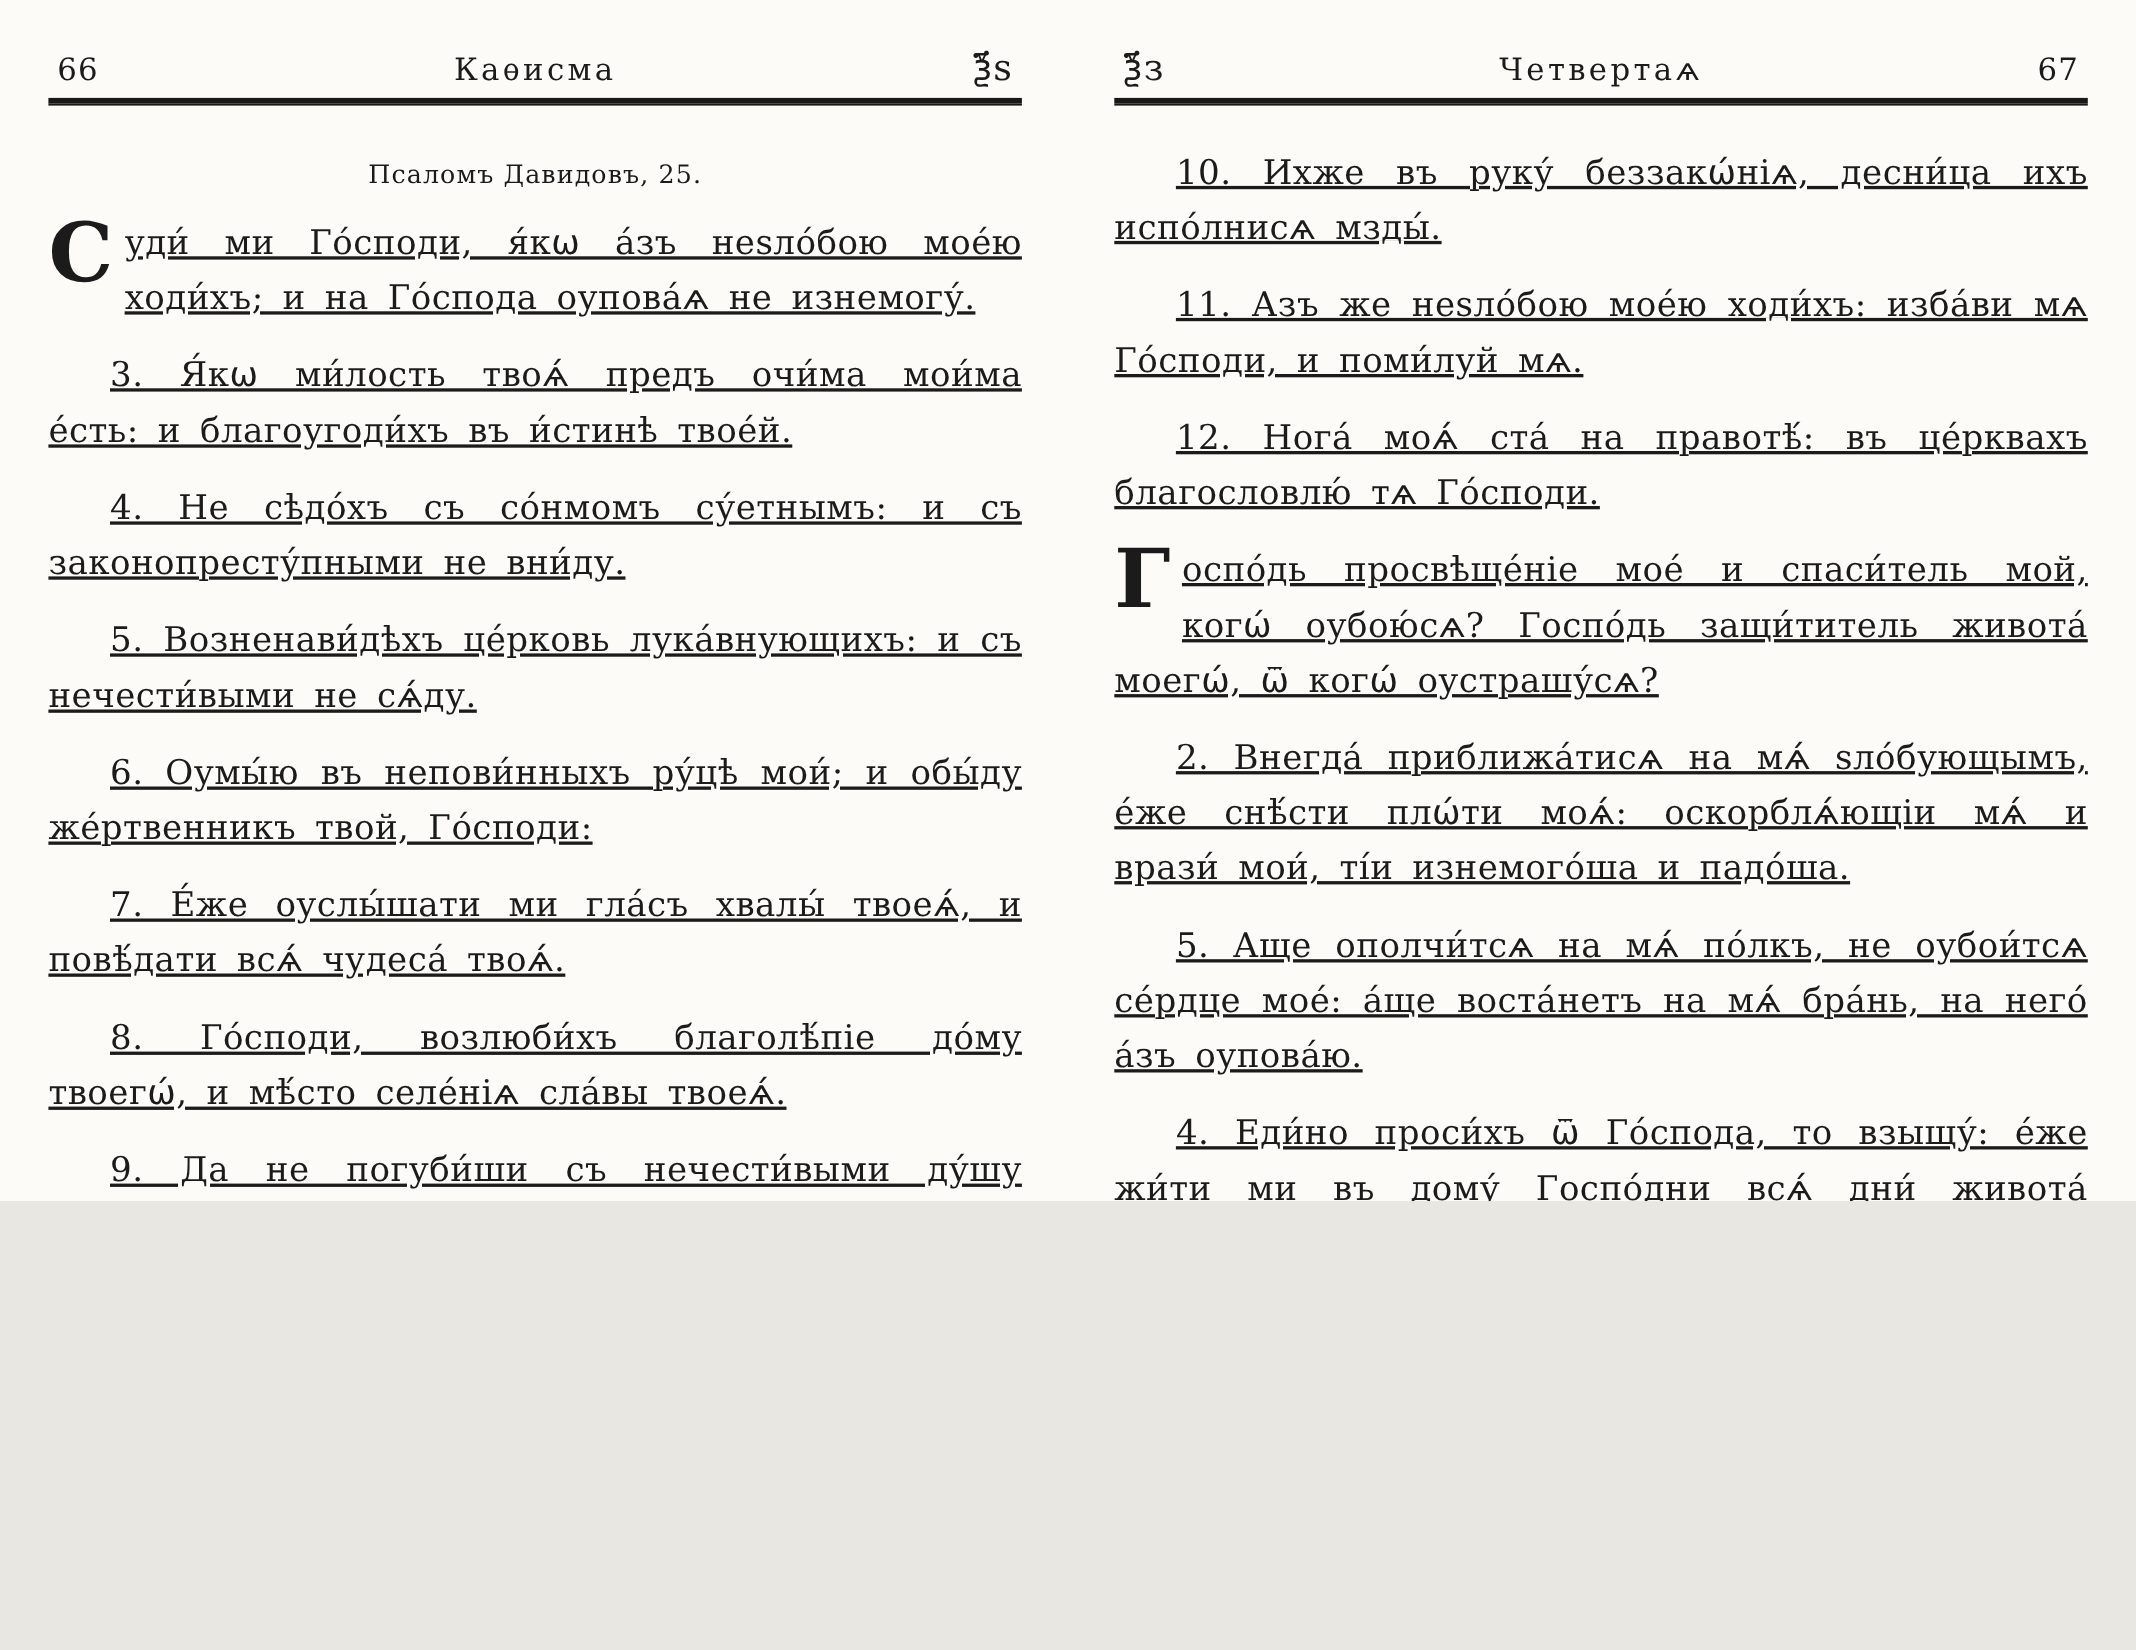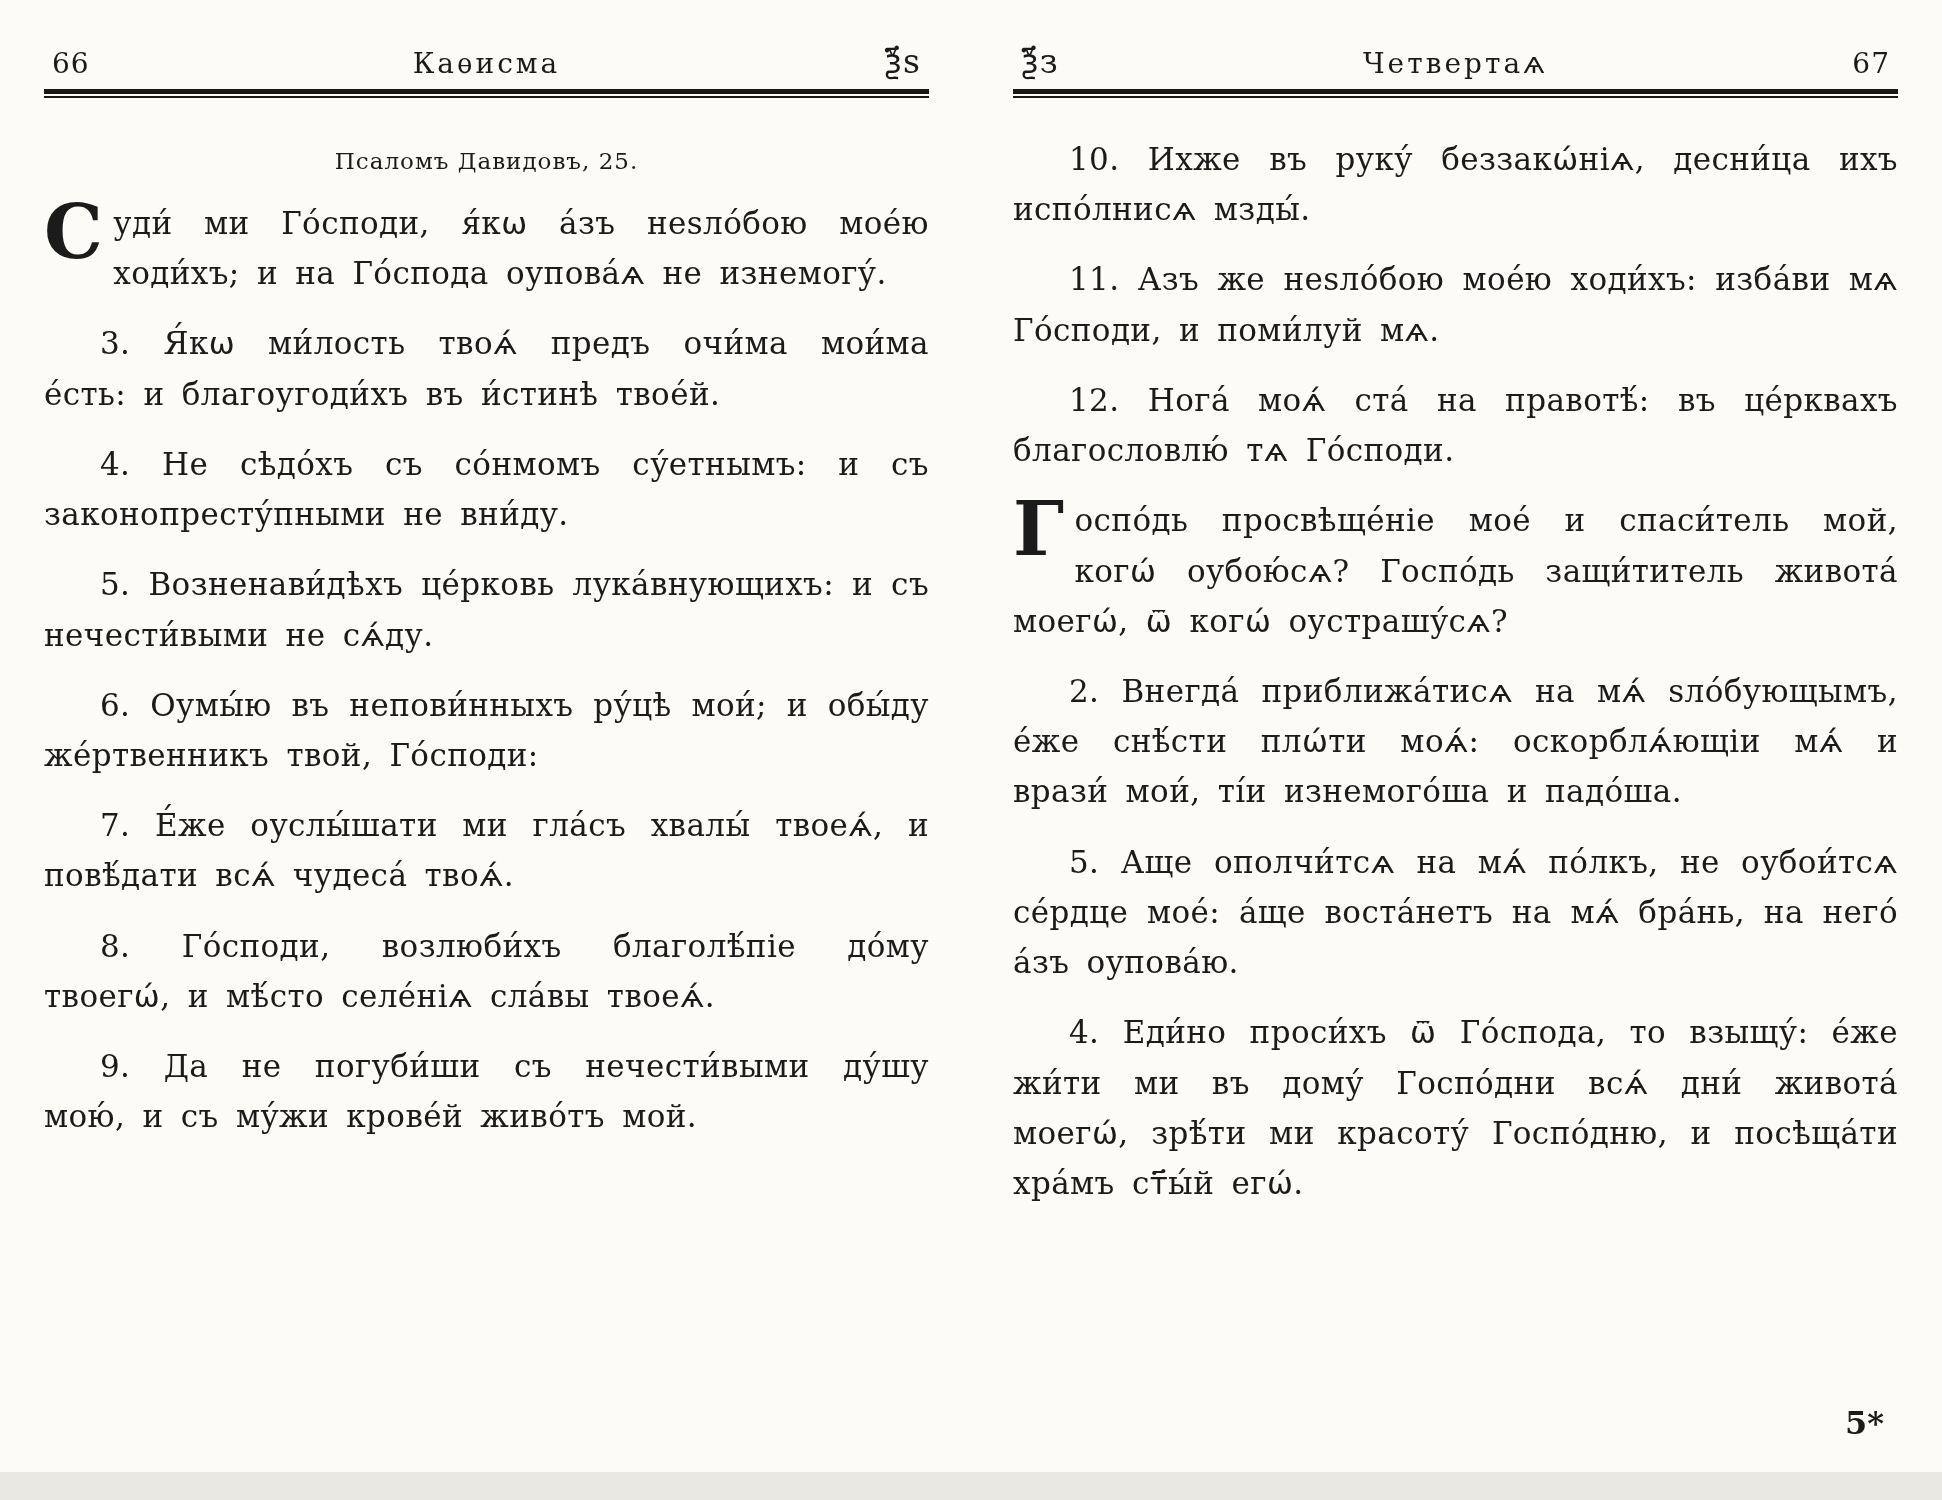--- a/index.html
+++ b/index.html
@@ -11,7 +11,7 @@
   .spread {
     position: relative;
     width: 1942px;
-    height: 1472px;
+    height: 1092px;
     margin: 0 auto;
     background: #fcfbf8;
     color: #1b1b1b;

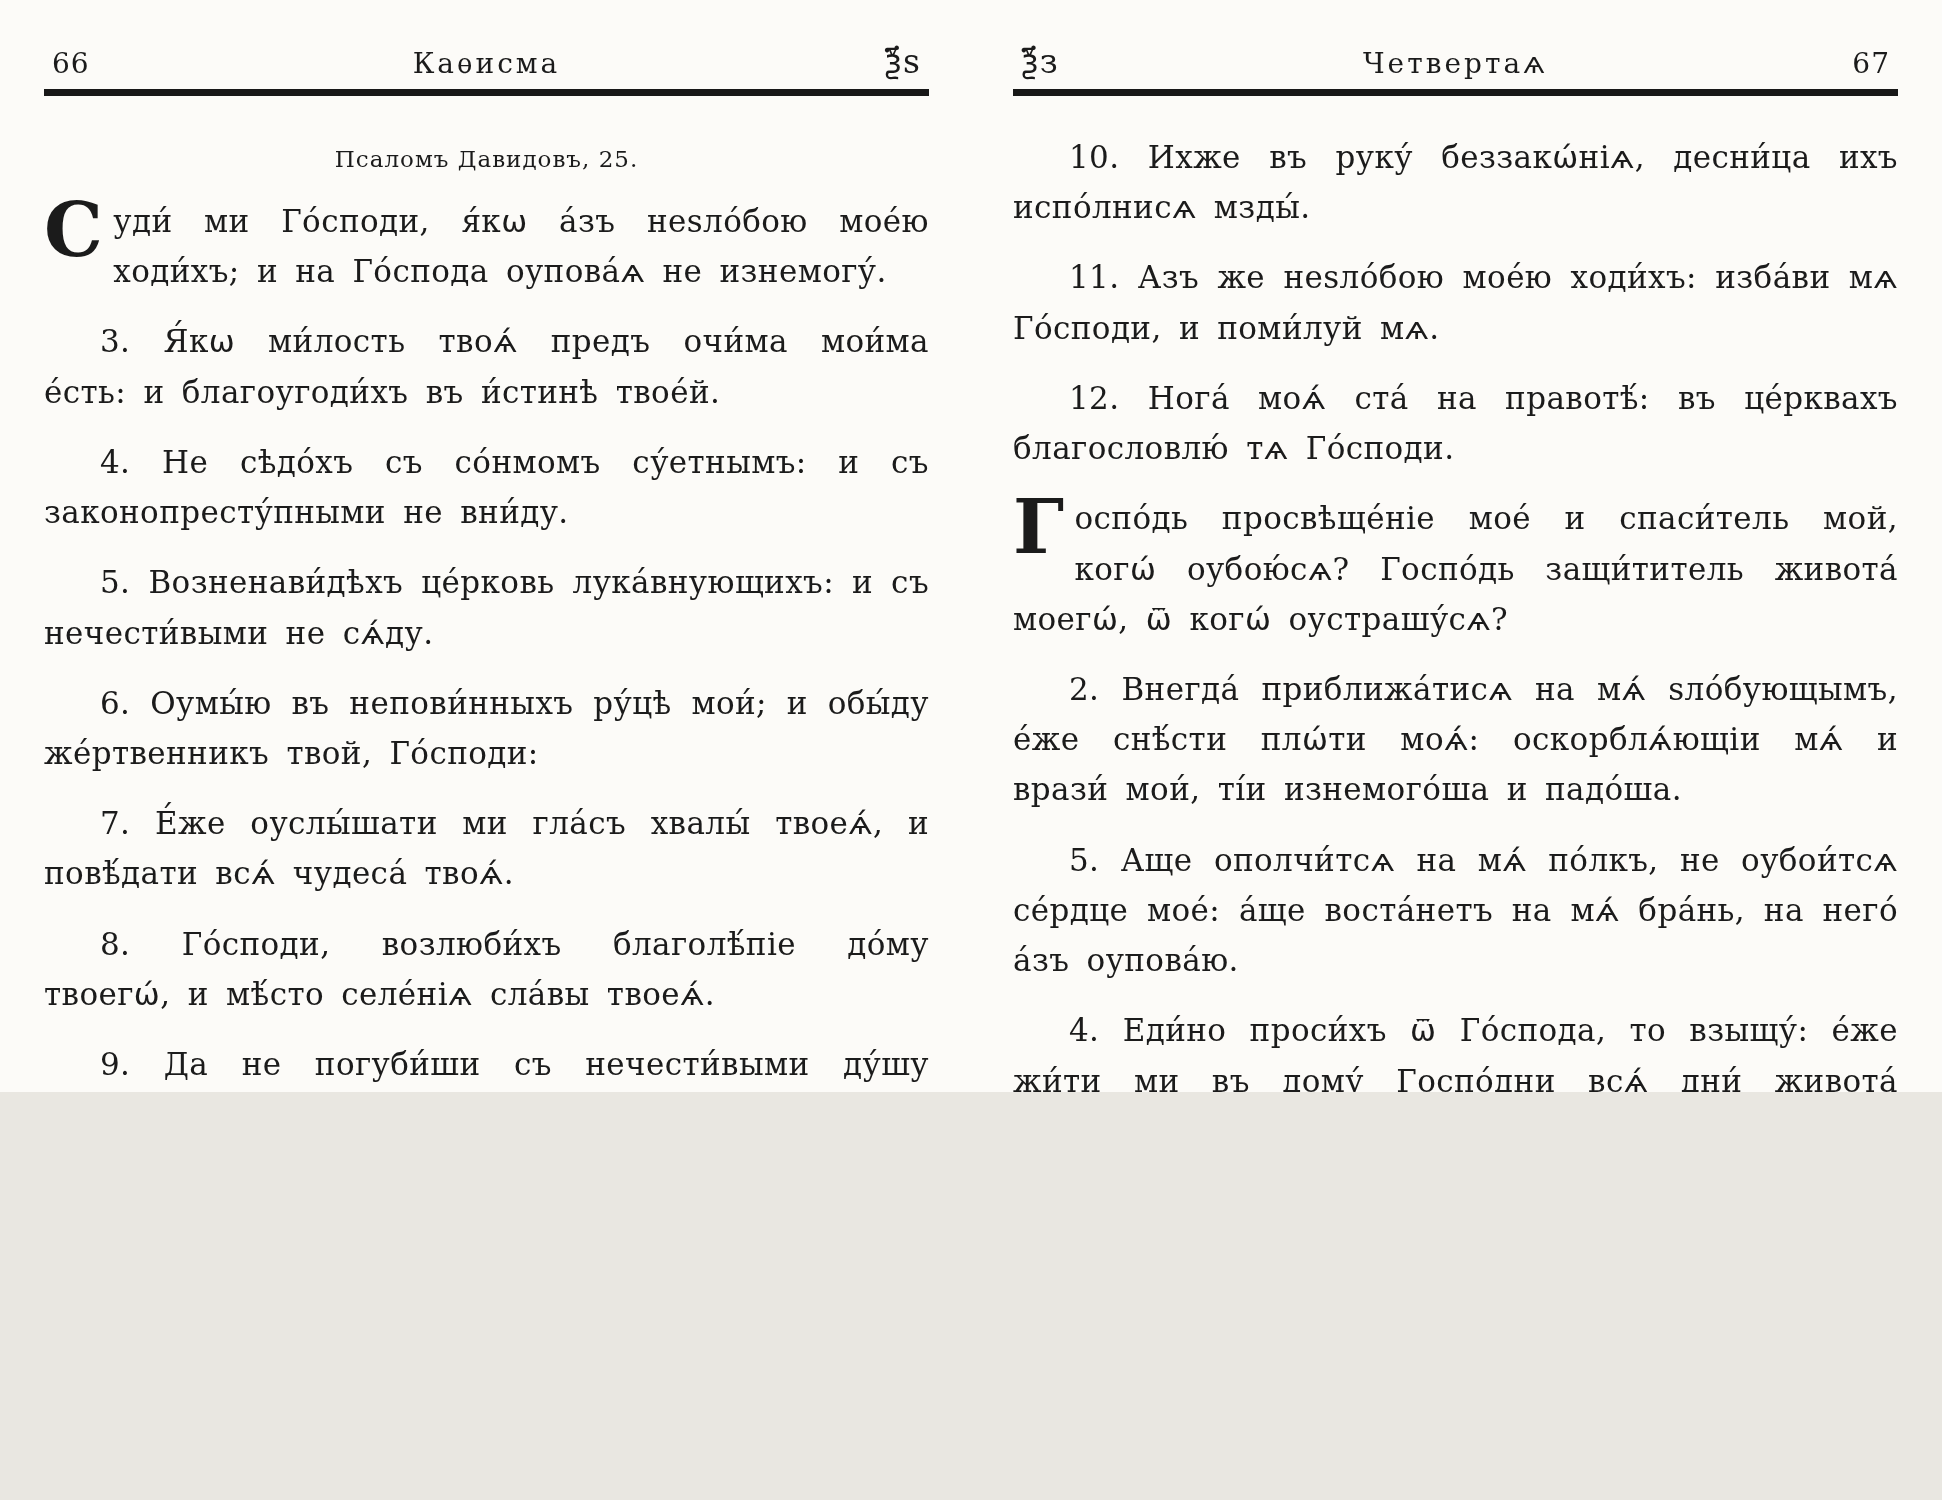--- a/index.html
+++ b/index.html
@@ -64,6 +64,7 @@
     margin: 0 0 20px 0;
     letter-spacing: 0.4px;
     word-spacing: 7px;
+    text-decoration: underline;
   }
   .verse.first-verse { text-indent: 0; }
   .initial {

